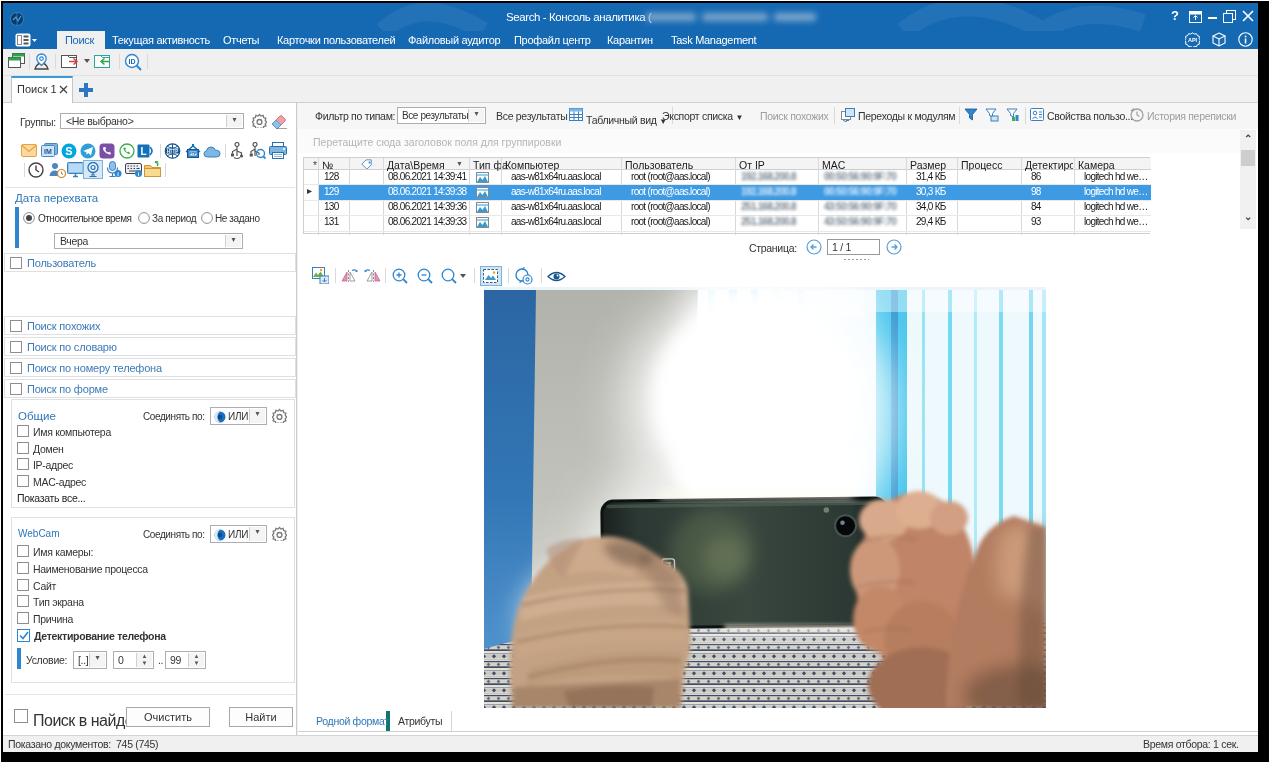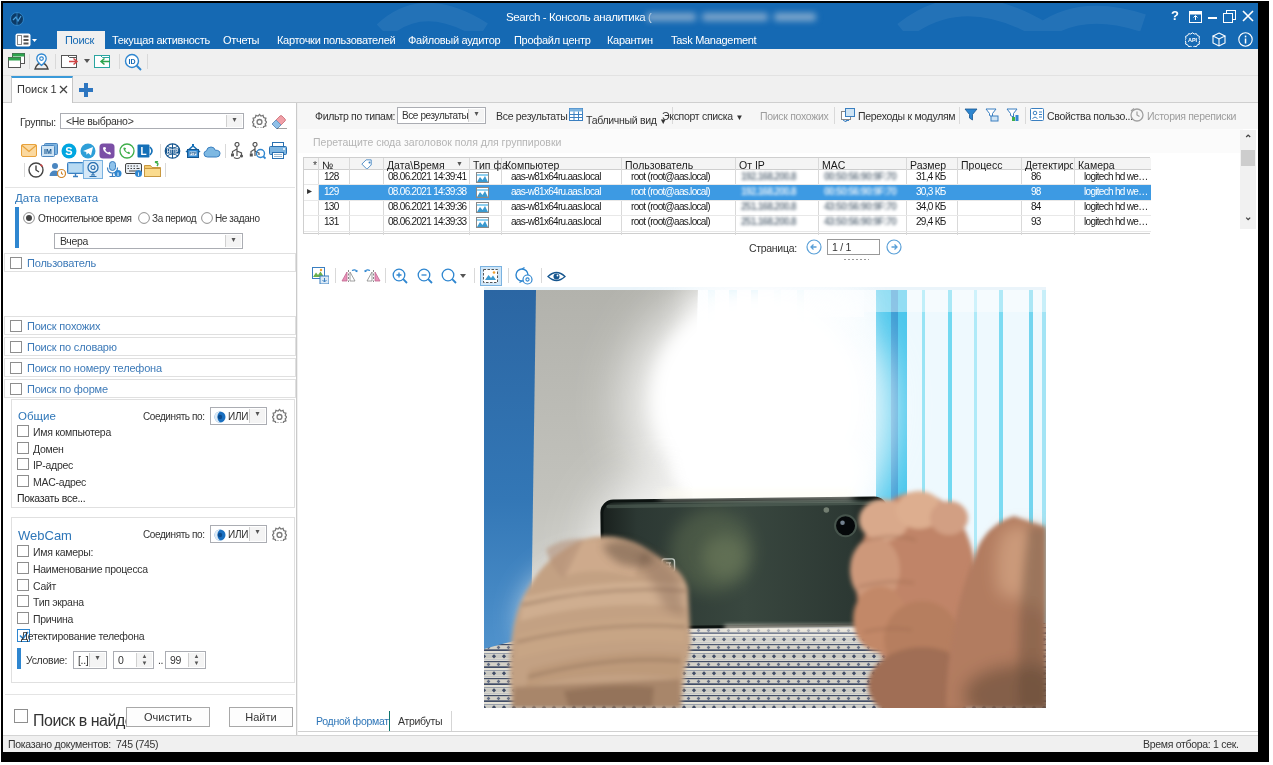--- a/index.html
+++ b/index.html
@@ -344,7 +344,7 @@
   <div class="ftext" style="left:14px;top:389px;color:#222">Показать все...</div>
 
   <div class="abs" style="left:8px;top:414px;width:284px;height:166px;border:1px solid #e0e0e0;background:#fff"></div>
-  <div class="abs blue" style="left:15px;top:425px;font-size:13px">WebCam</div>
+  <div class="abs blue" style="left:15px;top:425px;font-size:10px">WebCam</div>
   <div class="ftext" style="left:140px;top:426px;font-size:10px;letter-spacing:-0.4px">Соединять по:</div>
   <div class="combo" style="left:207px;top:422px;width:57px;height:18px">
         <svg class="abs" style="left:3px;top:3px" width="12" height="12">

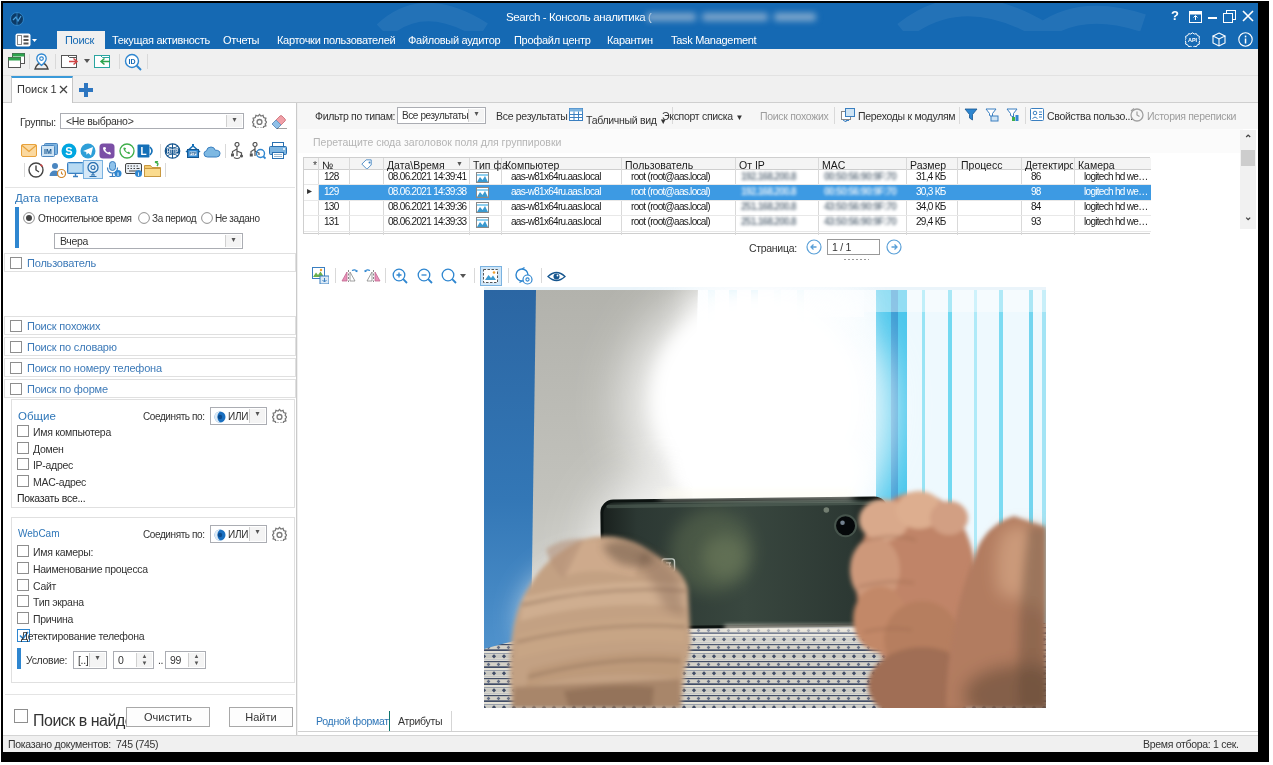--- a/index.html
+++ b/index.html
@@ -373,7 +373,7 @@
   <svg class="abs" style="left:16px;top:528px" width="10" height="9">
         <path d="M1 4.5 L4 7.5 L9 1" fill="none" stroke="#2e86d0" stroke-width="1.6"></path>
       </svg>
-  <div class="ftext" style="left:18px;top:527px;font-weight:normal">Детектирование телефона</div>
+  <div class="ftext" style="left:31px;top:527px;font-weight:bold">Детектирование телефона</div>
   <div class="abs" style="left:14px;top:545px;width:4px;height:21px;background:#2e86d0"></div>
   <div class="ftext" style="left:23px;top:551px">Условие:</div>
   <div class="combo" style="left:70px;top:548px;width:34px;height:18px">

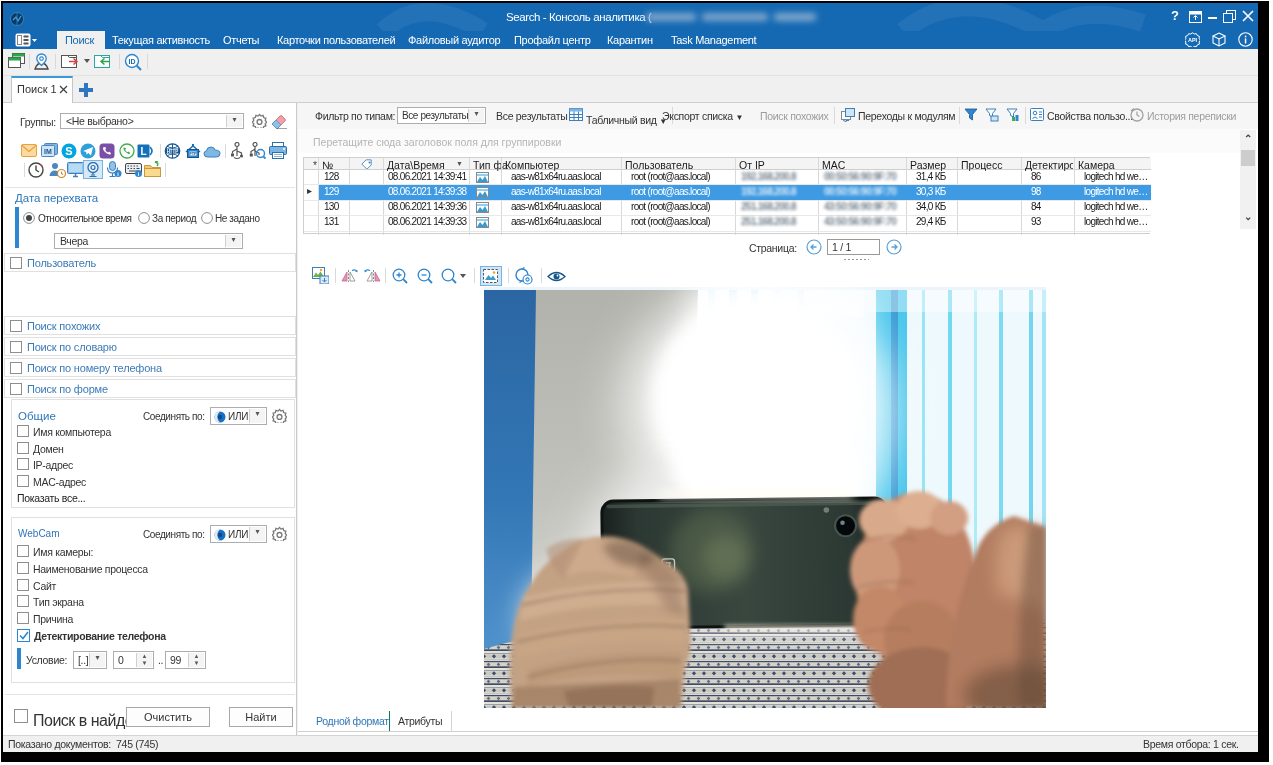--- a/index.html
+++ b/index.html
@@ -784,7 +784,7 @@
   </div>
 
   <div class="abs" style="left:0;top:608px;width:960px;height:21px;border-bottom:1px solid #d0d0d0">
-    <div class="abs" style="left:8px;top:0;width:84px;height:20px;border-right:1px solid #0f766e;background:#fff">
+    <div class="abs" style="left:8px;top:0;width:84px;height:20px;border-right:4px solid #0f766e;background:#fff">
           <div class="abs blue" style="left:10px;top:4px;font-size:10.5px;letter-spacing:-0.3px;white-space:nowrap">Родной формат</div>
         </div>
     <div class="abs" style="left:92px;top:0;width:62px;height:20px;border-right:1px solid #d5d5d5;background:#fff">

